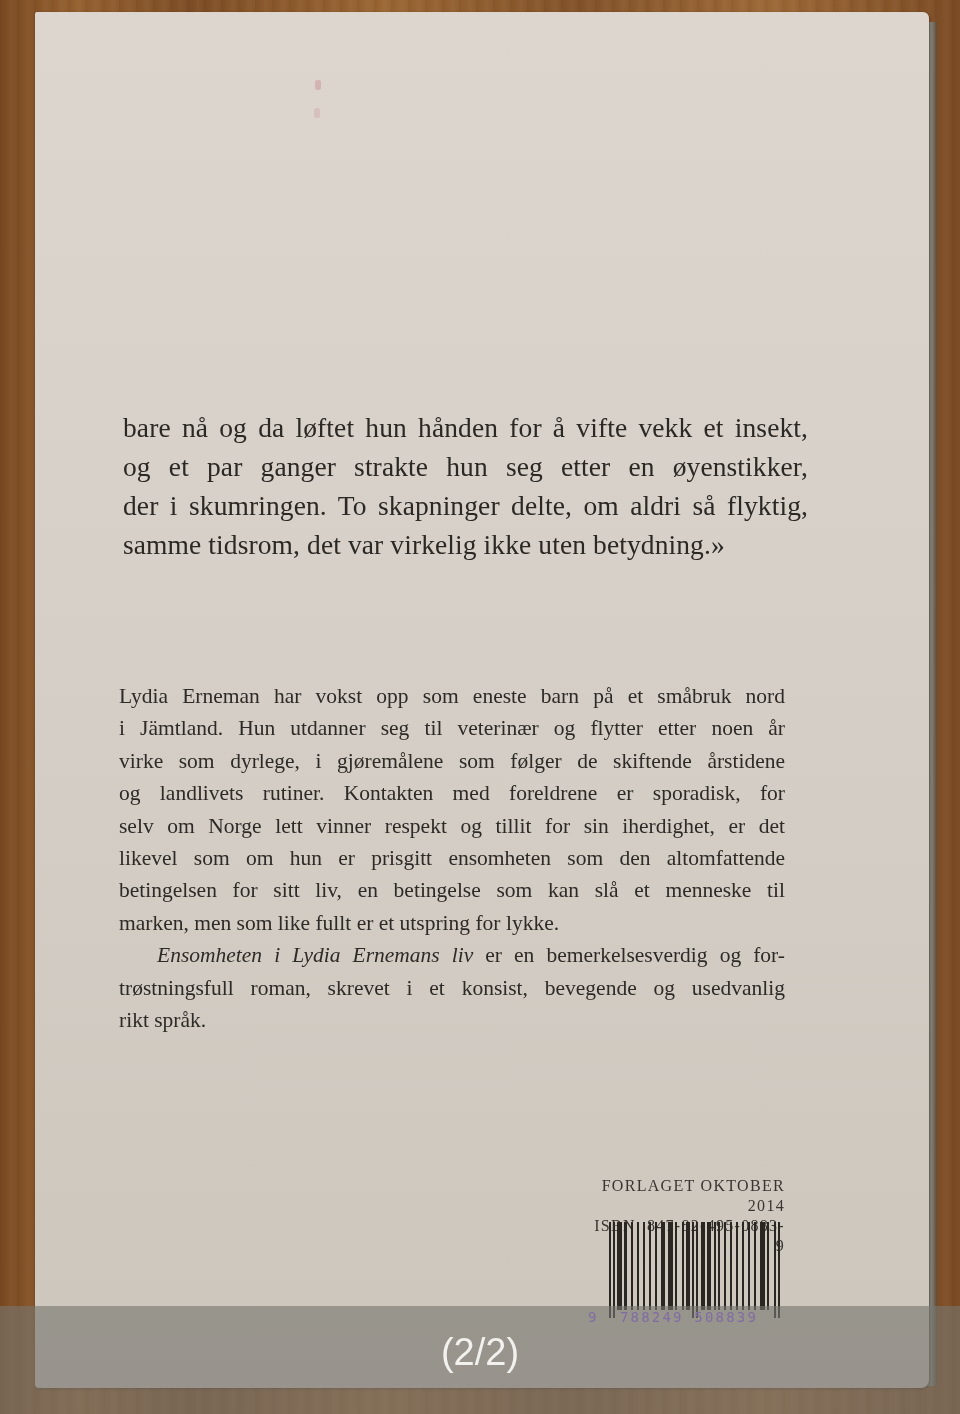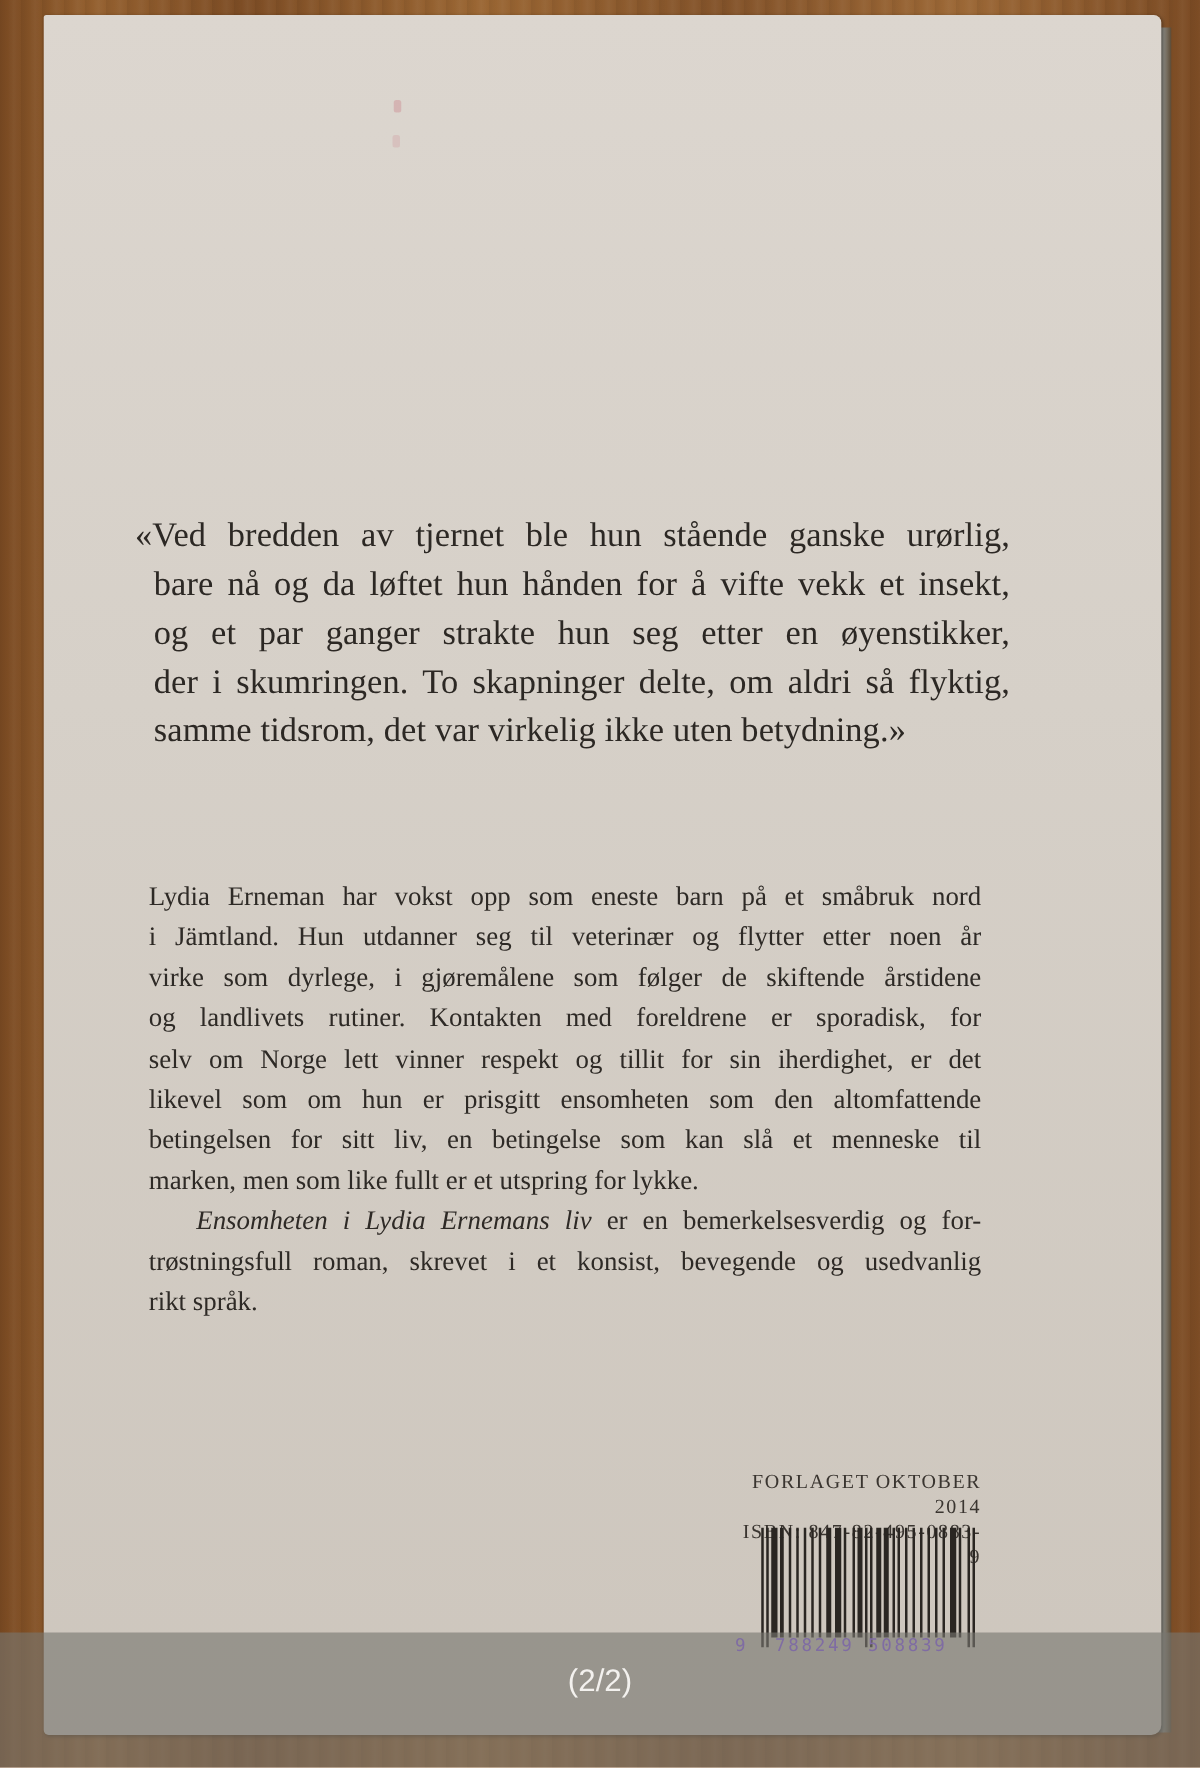--- a/index.html
+++ b/index.html
@@ -72,7 +72,6 @@
 </div>
 
 <div class="quote">
-  <span class="line first">«Ved bredden av tjernet ble hun stående ganske urørlig,</span>
   <span class="line">bare nå og da løftet hun hånden for å vifte vekk et insekt,</span>
   <span class="line">og et par ganger strakte hun seg etter en øyenstikker,</span>
   <span class="line">der i skumringen. To skapninger delte, om aldri så flyktig,</span>

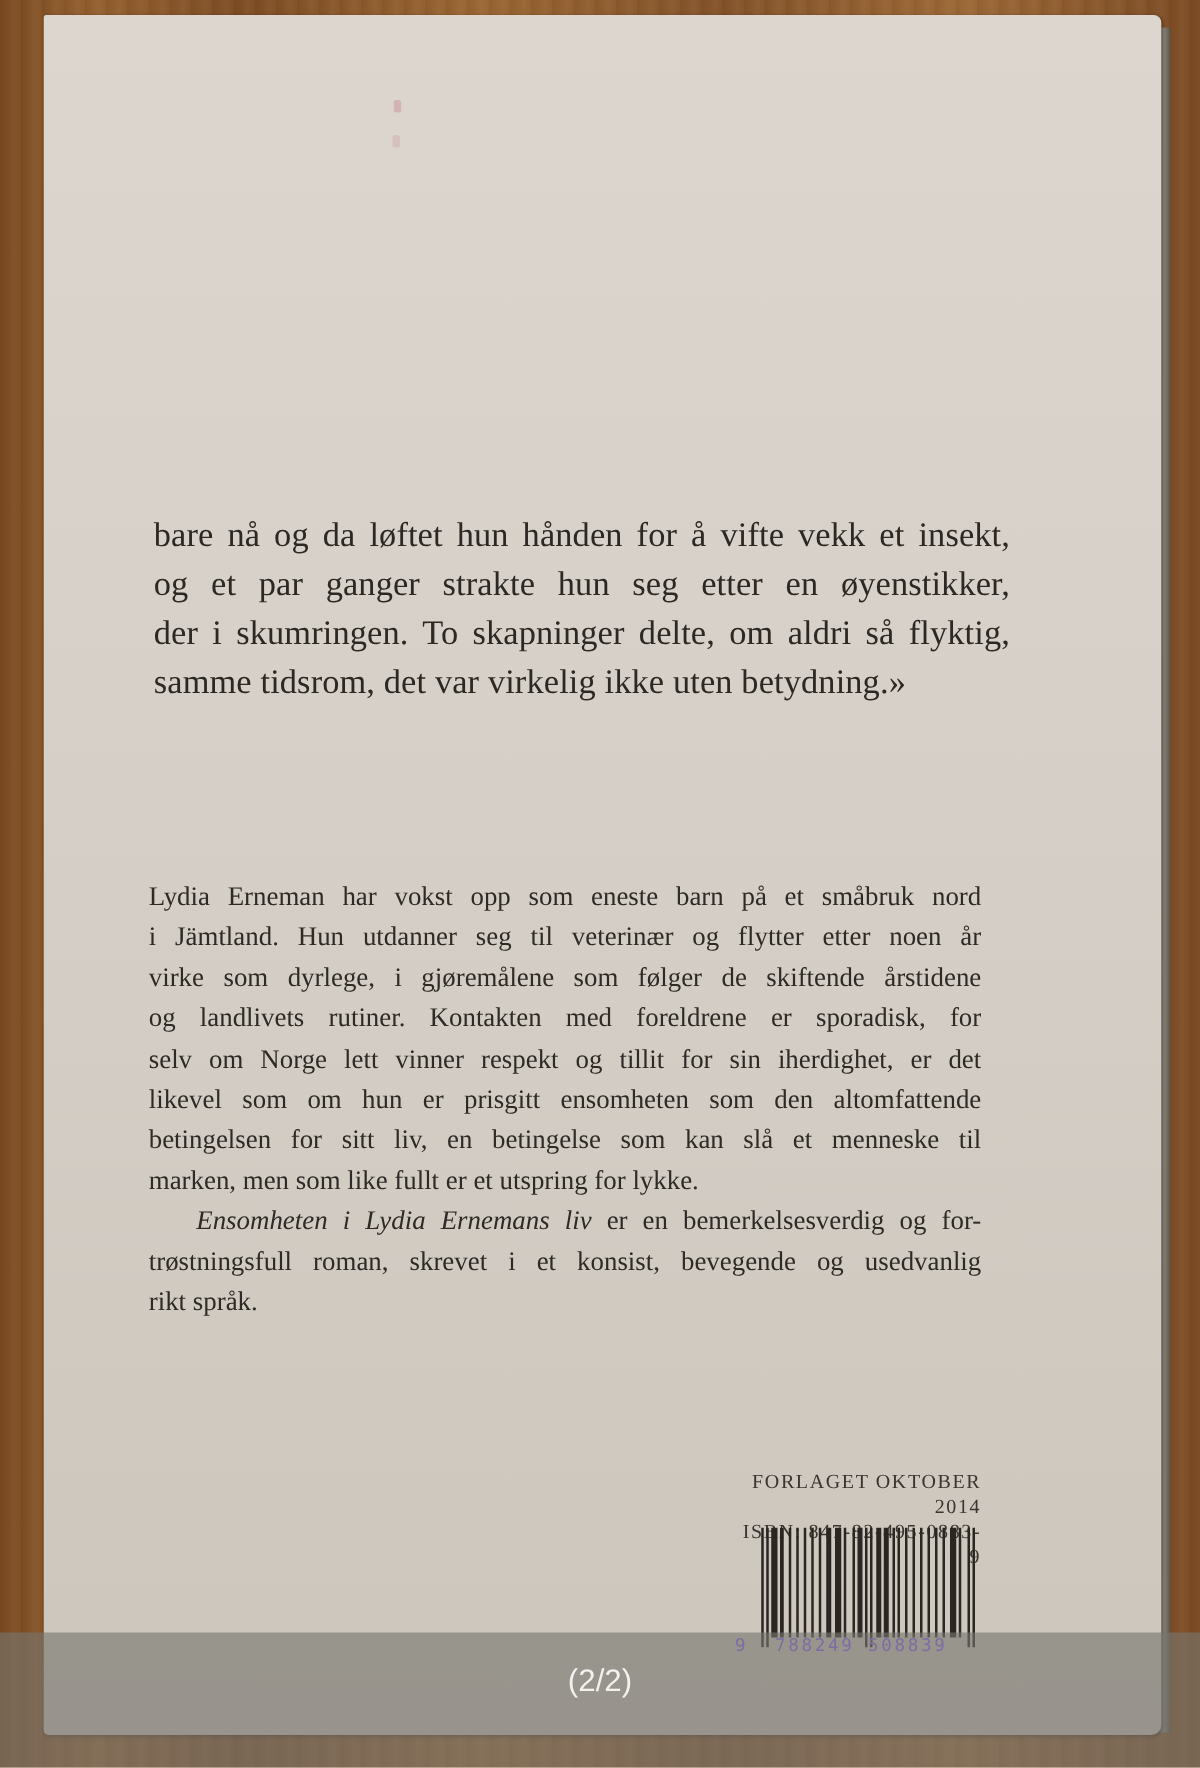--- a/index.html
+++ b/index.html
@@ -31,7 +31,7 @@
   .quote .line.first { padding-left:0; }
   .quote .line.last { text-align-last:left; }
   .blurb {
-    position:absolute; left:119px; top:701px; width:666px;
+    position:absolute; left:119px; top:680px; width:666px;
     font-size:21.5px; line-height:32.4px; color:#2e2a26;
   }
   .blurb .line { display:block; white-space:nowrap; text-align:justify; text-align-last:justify; }

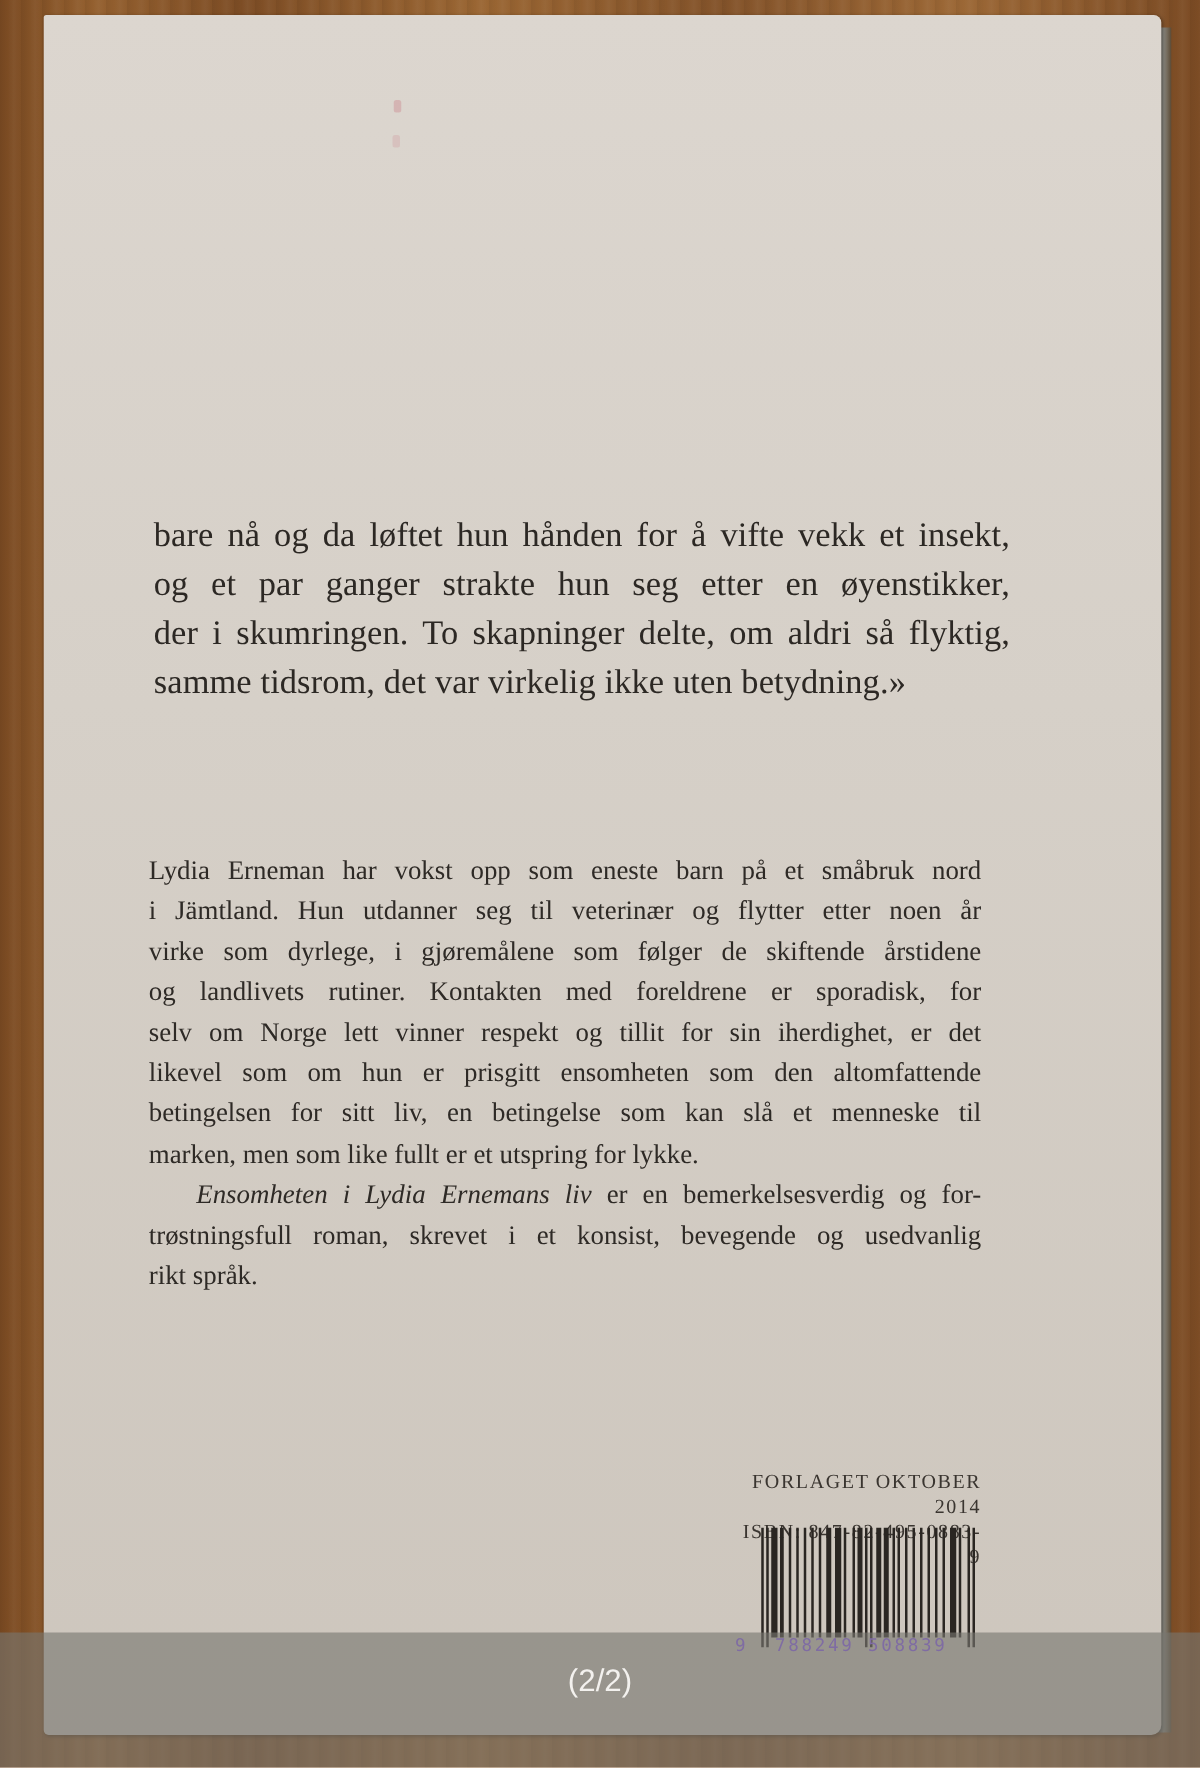--- a/index.html
+++ b/index.html
@@ -57,7 +57,7 @@
   }
   .page-counter {
     position:absolute; left:0; top:1331px; width:960px; text-align:center;
-    font-family:"Liberation Sans", "DejaVu Sans", sans-serif; font-size:25px; color:#f3f1ee;
+    font-family:"Liberation Sans", "DejaVu Sans", sans-serif; font-size:38px; color:#f3f1ee;
   }
 </style>
 </head>

